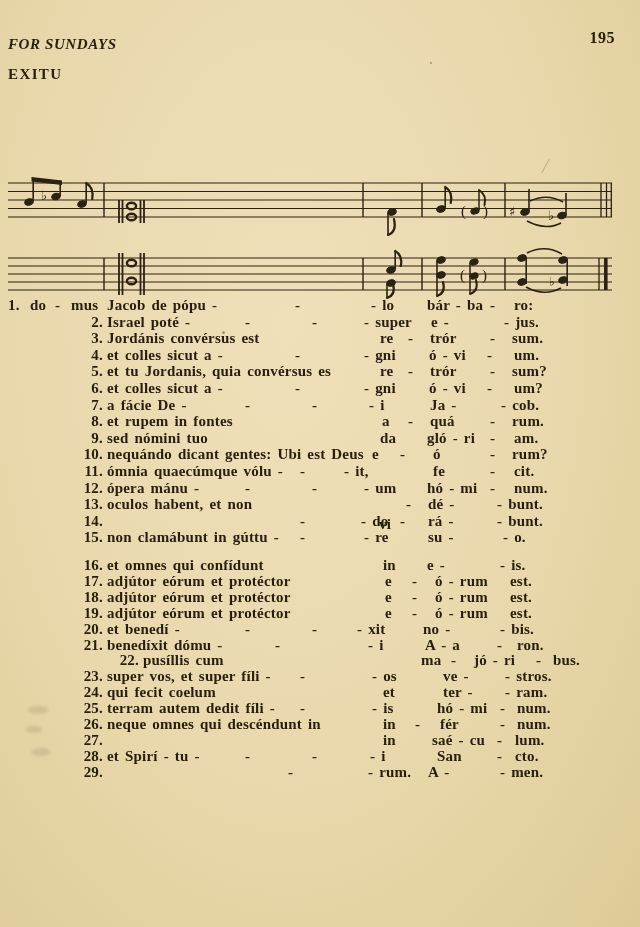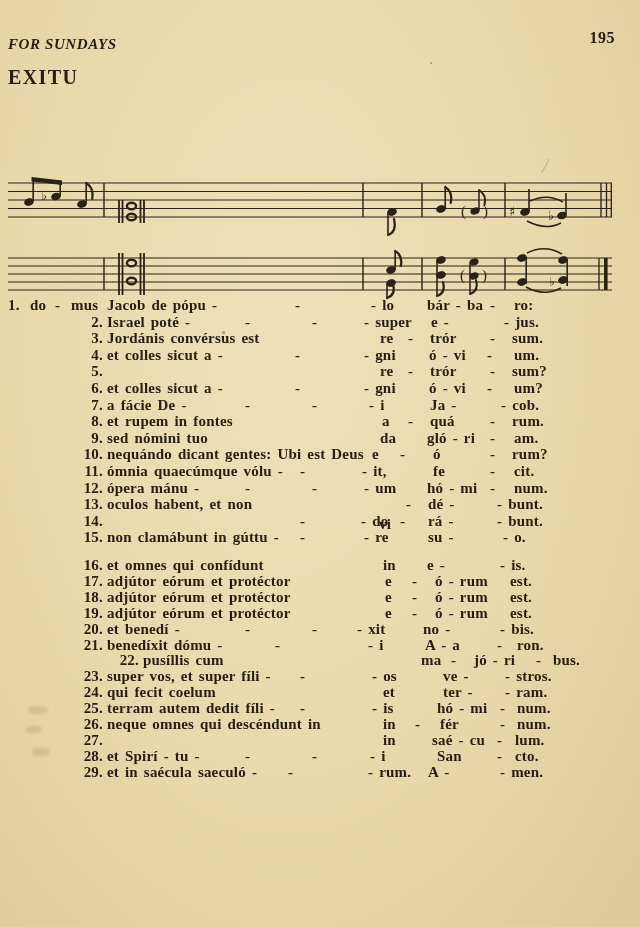--- a/index.html
+++ b/index.html
@@ -12,7 +12,7 @@
     font-weight:700;font-style:italic;letter-spacing:.6px;}
   .page-number{position:absolute;top:29px;left:583px;width:32px;text-align:right;
     font-size:16px;font-weight:700;letter-spacing:.5px;}
-  .page-title{position:absolute;left:8px;top:66px;font-size:20px;
+  .page-title{position:absolute;left:8px;top:66px;font-size:15px;
     letter-spacing:1.4px;font-weight:600;}
   svg.staff{position:absolute;left:0;pointer-events:none;}
   #staff1{top:160px;}

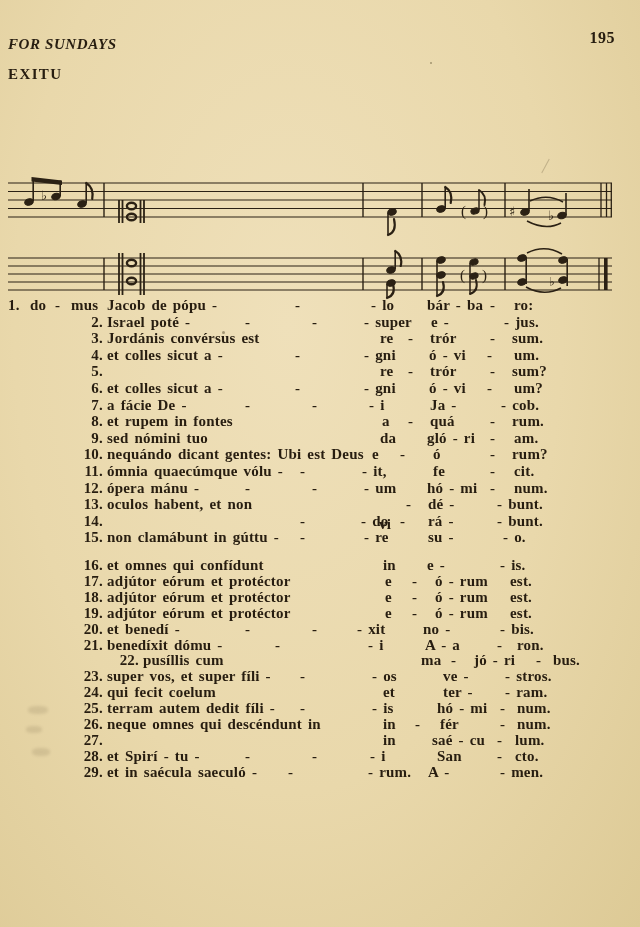--- a/index.html
+++ b/index.html
@@ -160,7 +160,7 @@
       <div class="vrow" style="top: 313.6px;"><span class="vnum">2.</span><span style="left: 107px;">Israel poté -</span><span style="left: 245px;">-</span><span style="left: 312px;">-</span><span style="left: 364px;">- super</span><span style="left: 431px;">e -</span><span style="left: 504px;">- jus.</span></div>
       <div class="vrow" style="top: 330.2px;"><span class="vnum">3.</span><span style="left: 107px;">Jordánis convérsus est</span><span style="left: 380px;">re</span><span style="left: 408px;">-</span><span style="left: 430px;">trór</span><span style="left: 490px;">-</span><span style="left: 512px;">sum.</span></div>
       <div class="vrow" style="top: 346.8px;"><span class="vnum">4.</span><span style="left: 107px;">et colles sicut a -</span><span style="left: 295px;">-</span><span style="left: 364px;">- gni</span><span style="left: 429px;">ó - vi</span><span style="left: 487px;">-</span><span style="left: 514px;">um.</span></div>
-      <div class="vrow" style="top: 363.4px;"><span class="vnum">5.</span><span style="left: 380px;">re</span><span style="left: 408px;">-</span><span style="left: 430px;">trór</span><span style="left: 490px;">-</span><span style="left: 512px;">sum?</span></div>
+      <div class="vrow" style="top: 363.4px;"><span class="vnum">5.</span><span style="left: 107px;">et tu Jordanis, quia convérsus es</span><span style="left: 380px;">re</span><span style="left: 408px;">-</span><span style="left: 430px;">trór</span><span style="left: 490px;">-</span><span style="left: 512px;">sum?</span></div>
       <div class="vrow" style="top: 380px;"><span class="vnum">6.</span><span style="left: 107px;">et colles sicut a -</span><span style="left: 295px;">-</span><span style="left: 364px;">- gni</span><span style="left: 429px;">ó - vi</span><span style="left: 487px;">-</span><span style="left: 514px;">um?</span></div>
       <div class="vrow" style="top: 396.6px;"><span class="vnum">7.</span><span style="left: 107px;">a fácie De -</span><span style="left: 245px;">-</span><span style="left: 312px;">-</span><span style="left: 369px;">- i</span><span style="left: 430px;">Ja -</span><span style="left: 501px;">- cob.</span></div>
       <div class="vrow" style="top: 413.2px;"><span class="vnum">8.</span><span style="left: 107px;">et rupem in fontes</span><span style="left: 382px;">a</span><span style="left: 408px;">-</span><span style="left: 430px;">quá</span><span style="left: 490px;">-</span><span style="left: 512px;">rum.</span></div>

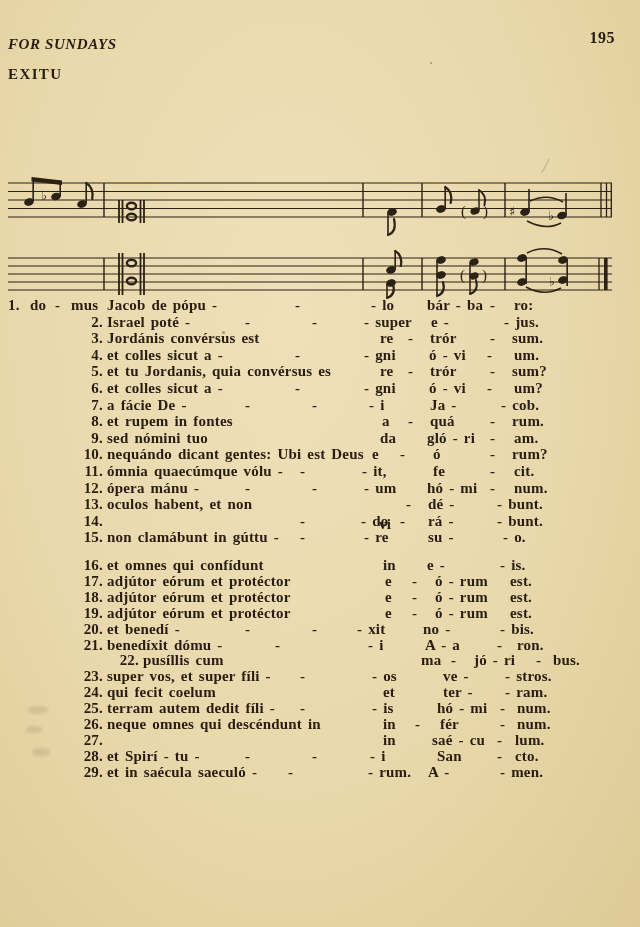--- a/index.html
+++ b/index.html
@@ -166,7 +166,7 @@
       <div class="vrow" style="top: 413.2px;"><span class="vnum">8.</span><span style="left: 107px;">et rupem in fontes</span><span style="left: 382px;">a</span><span style="left: 408px;">-</span><span style="left: 430px;">quá</span><span style="left: 490px;">-</span><span style="left: 512px;">rum.</span></div>
       <div class="vrow" style="top: 429.8px;"><span class="vnum">9.</span><span style="left: 107px;">sed nómini tuo</span><span style="left: 380px;">da</span><span style="left: 427px;">gló - ri</span><span style="left: 490px;">-</span><span style="left: 514px;">am.</span></div>
       <div class="vrow" style="top: 446.4px;"><span class="vnum">10.</span><span style="left: 107px;">nequándo dicant gentes: Ubi est Deus</span><span style="left: 372px;">e</span><span style="left: 400px;">-</span><span style="left: 433px;">ó</span><span style="left: 490px;">-</span><span style="left: 512px;">rum?</span></div>
-      <div class="vrow" style="top: 463px;"><span class="vnum">11.</span><span style="left: 107px;">ómnia quaecúmque vólu -</span><span style="left: 300px;">-</span><span style="left: 362px;">- it,</span><span style="left: 433px;">fe</span><span style="left: 490px;">-</span><span style="left: 514px;">cit.</span></div>
+      <div class="vrow" style="top: 463px;"><span class="vnum">11.</span><span style="left: 107px;">ómnia quaecúmque vólu -</span><span style="left: 300px;">-</span><span style="left: 344px;">- it,</span><span style="left: 433px;">fe</span><span style="left: 490px;">-</span><span style="left: 514px;">cit.</span></div>
       <div class="vrow" style="top: 479.6px;"><span class="vnum">12.</span><span style="left: 107px;">ópera mánu -</span><span style="left: 245px;">-</span><span style="left: 312px;">-</span><span style="left: 364px;">- um</span><span style="left: 427px;">hó - mi</span><span style="left: 490px;">-</span><span style="left: 514px;">num.</span></div>
       <div class="vrow" style="top: 496.2px;"><span class="vnum">13.</span><span style="left: 107px;">oculos habent, et non</span><span style="left: 379px; margin-top: 20px;">vi</span><span style="left: 406px;">-</span><span style="left: 428px;">dé -</span><span style="left: 497px;">- bunt.</span></div>
       <div class="vrow" style="top: 512.8px;"><span class="vnum">14.</span><span style="left: 300px;">-</span><span style="left: 361px;">- do</span><span style="left: 400px;">-</span><span style="left: 428px;">rá -</span><span style="left: 497px;">- bunt.</span></div>

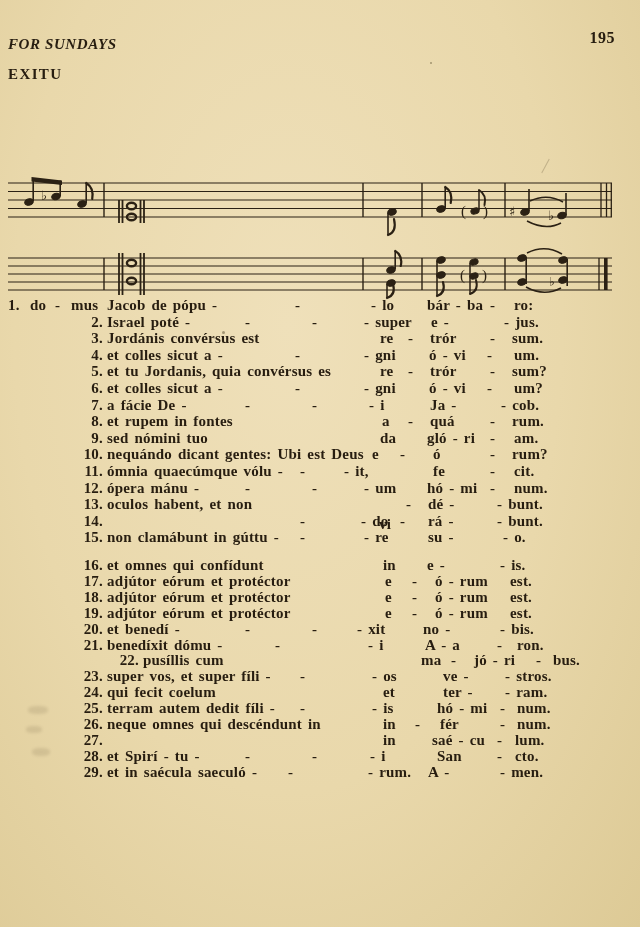--- a/index.html
+++ b/index.html
@@ -184,7 +184,7 @@
       <div class="vrow" style="top: 716px;"><span class="vnum">26.</span><span style="left: 107px;">neque omnes qui descéndunt in</span><span style="left: 383px;">in</span><span style="left: 415px;">-</span><span style="left: 440px;">fér</span><span style="left: 500px;">-</span><span style="left: 517px;">num.</span></div>
       <div class="vrow" style="top: 731.9px;"><span class="vnum">27.</span><span style="left: 383px;">in</span><span style="left: 432px;">saé - cu</span><span style="left: 497px;">-</span><span style="left: 515px;">lum.</span></div>
       <div class="vrow" style="top: 747.8px;"><span class="vnum">28.</span><span style="left: 107px;">et Spirí - tu -</span><span style="left: 245px;">-</span><span style="left: 312px;">-</span><span style="left: 370px;">- i</span><span style="left: 437px;">San</span><span style="left: 497px;">-</span><span style="left: 515px;">cto.</span></div>
-      <div class="vrow" style="top: 763.7px;"><span class="vnum">29.</span><span style="left: 107px;">et in saécula saeculó -</span><span style="left: 288px;">-</span><span style="left: 368px;">- rum.</span><span style="left: 428px;">A -</span><span style="left: 500px;">- men.</span></div>
+      <div class="vrow" style="top: 763.7px;"><span class="vnum">29.</span><span style="left: 288px;">-</span><span style="left: 368px;">- rum.</span><span style="left: 428px;">A -</span><span style="left: 500px;">- men.</span></div>
     </div>
 
   <div class="ghost" style="left:28px;top:706px;width:20px;height:8px;"></div>

